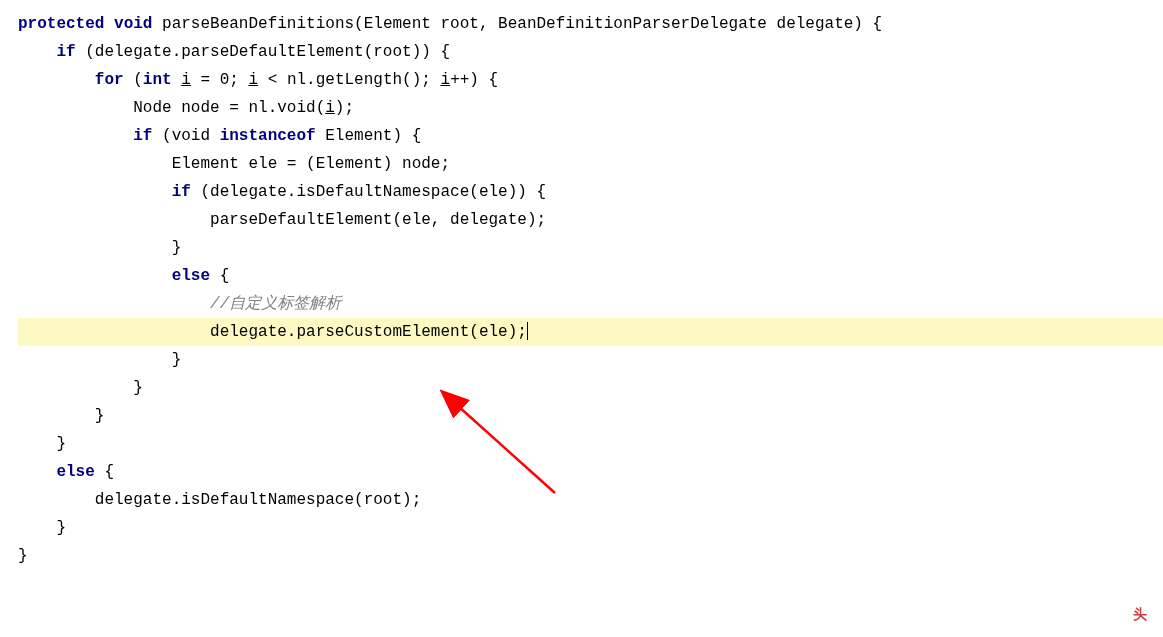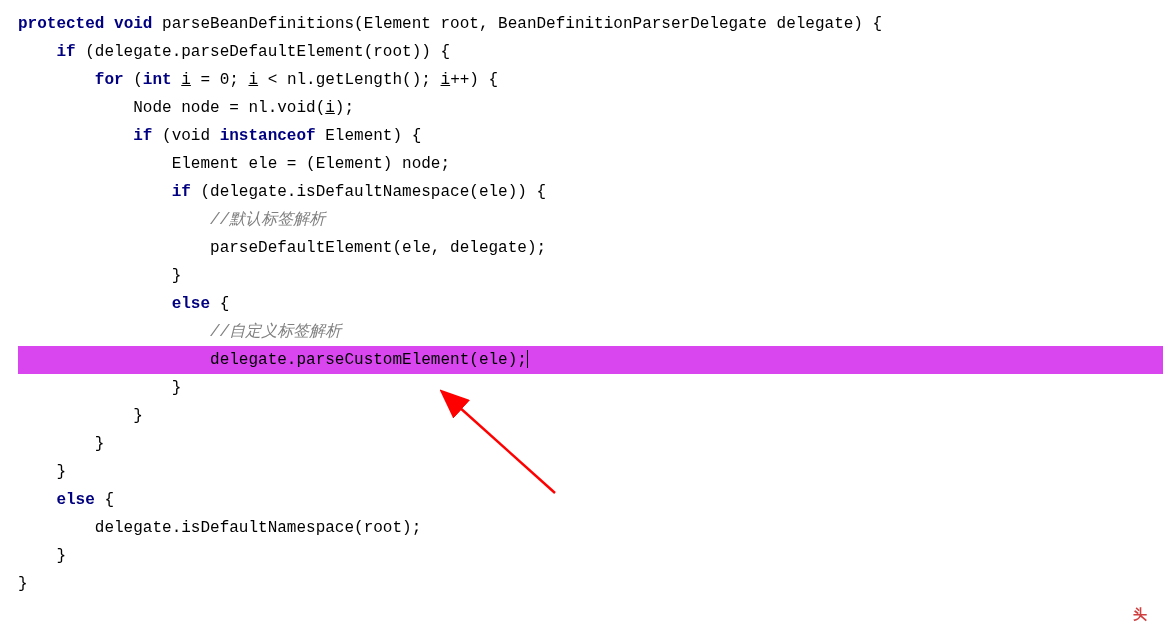--- a/index.html
+++ b/index.html
@@ -81,7 +81,6 @@
   <div class="code-line"><span>            </span><span class="kw">if</span><span> (void </span><span class="kw">instanceof</span><span> Element) {</span></div>
   <div class="code-line">                Element ele = (Element) node;</div>
   <div class="code-line"><span>                </span><span class="kw">if</span><span> (delegate.isDefaultNamespace(ele)) {</span></div>
-  <div class="code-line"><span class="comment">                    //默认标签解析</span></div>
   <div class="code-line">                    parseDefaultElement(ele, delegate);</div>
   <div class="code-line">                }</div>
   <div class="code-line"><span>                </span><span class="kw">else</span><span> {</span></div>

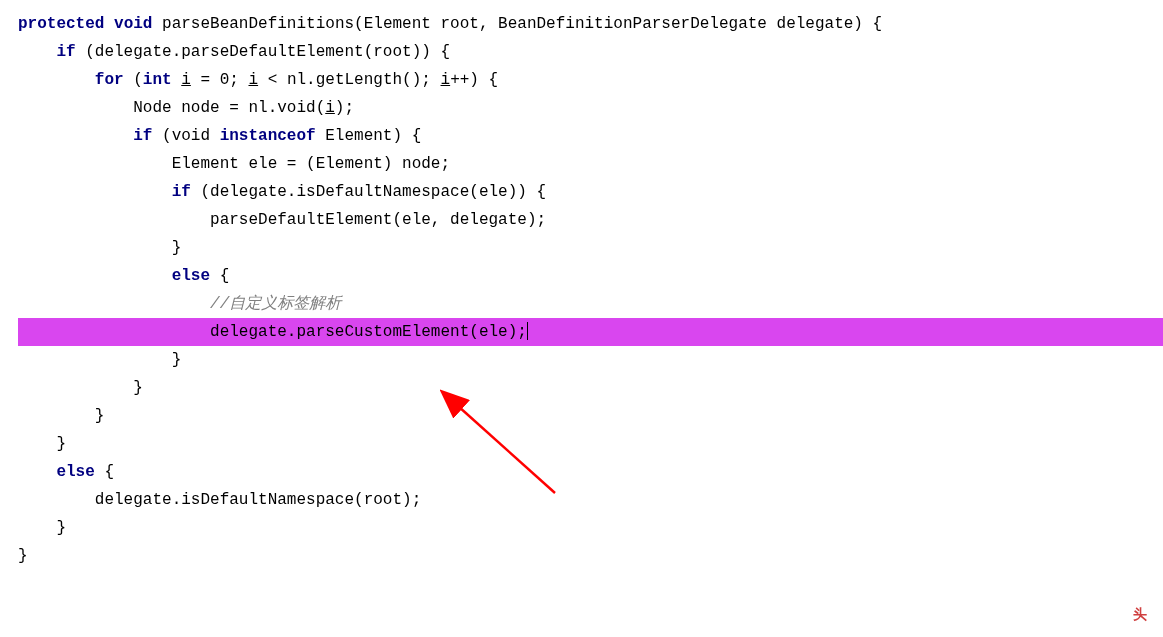--- a/index.html
+++ b/index.html
@@ -19,7 +19,7 @@
       height: 28px;
     }
     .highlighted {
-      background: #d946ef;
+      background: #fef9c3;
     }
     .kw { color: #000080; font-weight: bold; text-align: center; }
     .method-def { color: #000000; font-family: Liberation Mono, monospace; }

